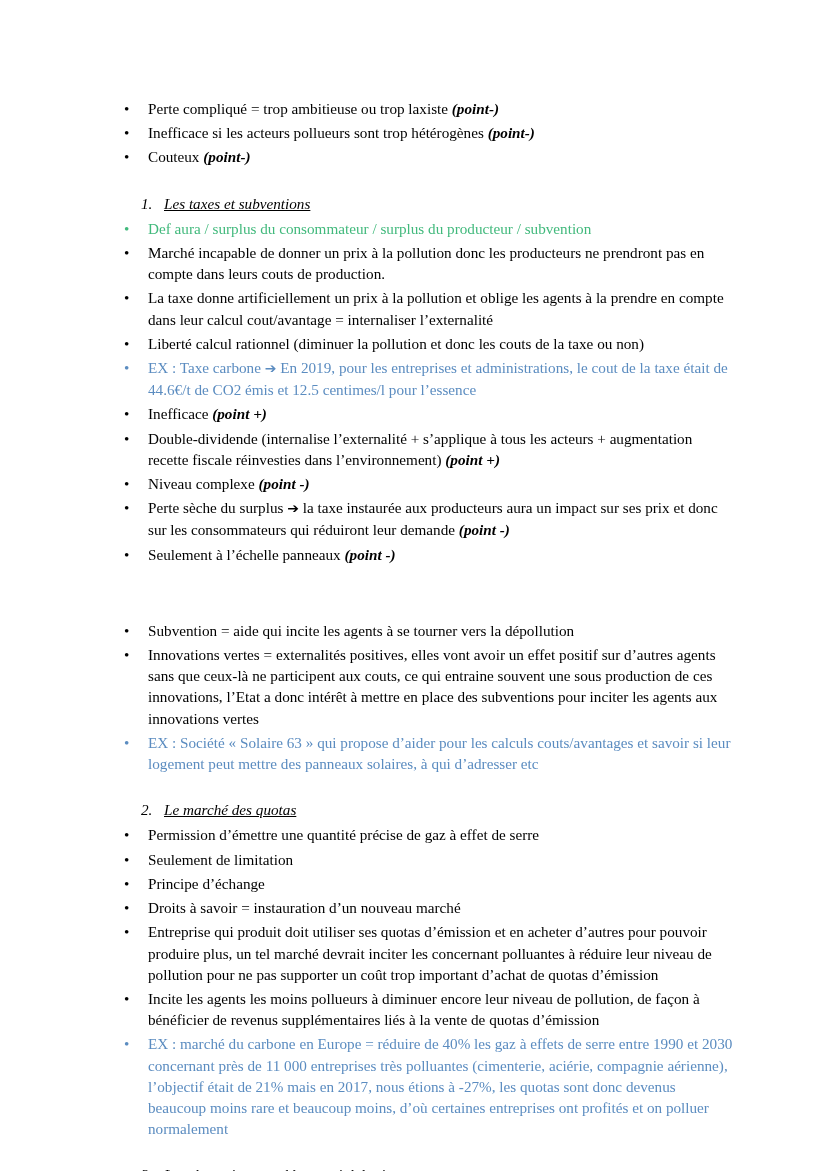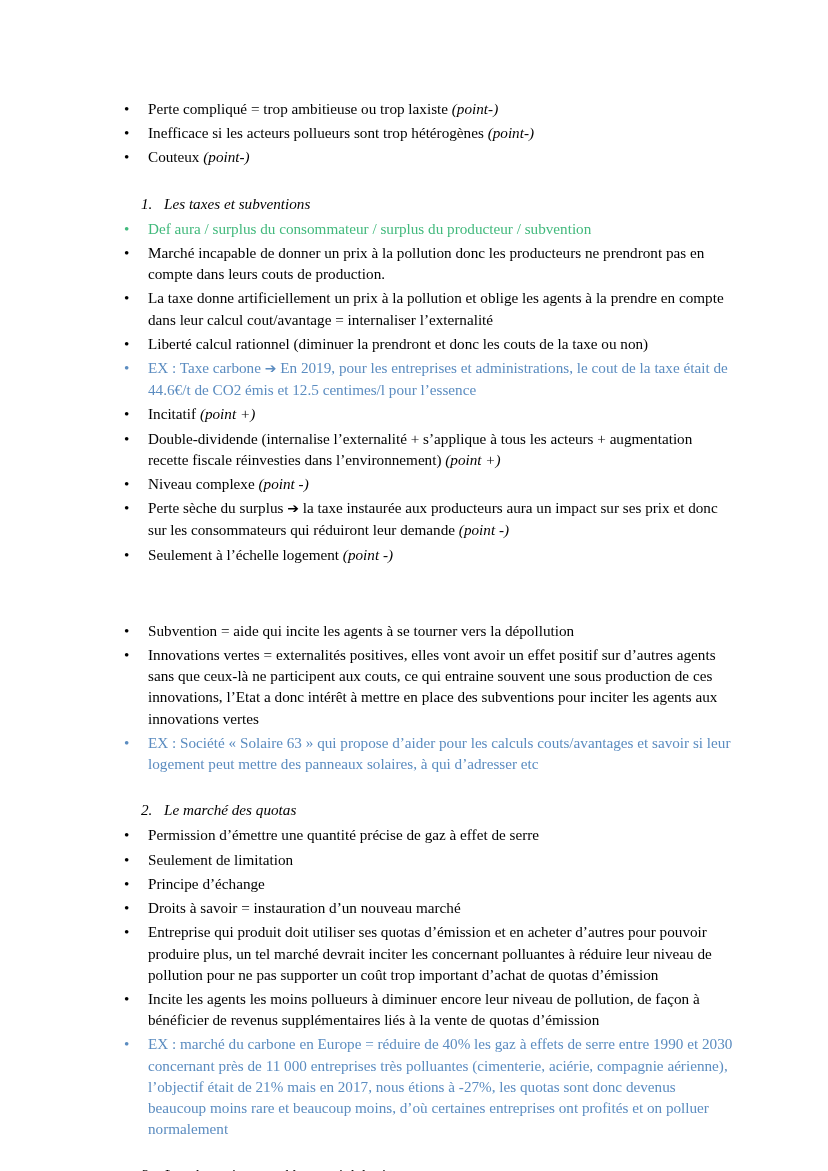--- a/index.html
+++ b/index.html
@@ -86,6 +86,7 @@
   
   .pt {
     font-style: italic;
+    font-weight: bold;
   }
   .arrow {
     font-family: "DejaVu Sans", "Liberation Sans", sans-serif;

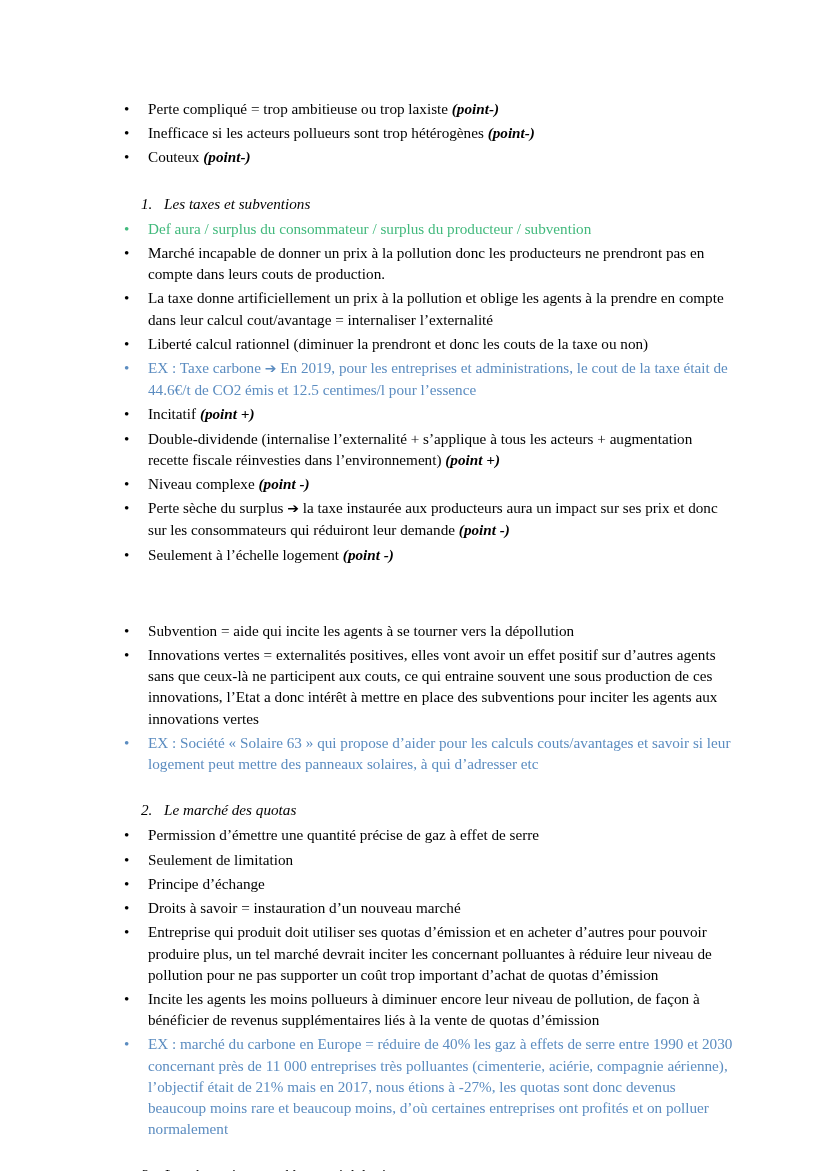--- a/index.html
+++ b/index.html
@@ -81,7 +81,7 @@
     top: 0;
     font-style: italic;
   }
-  .subheading > .stext { font-style: italic; }
+  .subheading > .stext { font-style: italic; text-decoration: underline; }
 
   
   .pt {

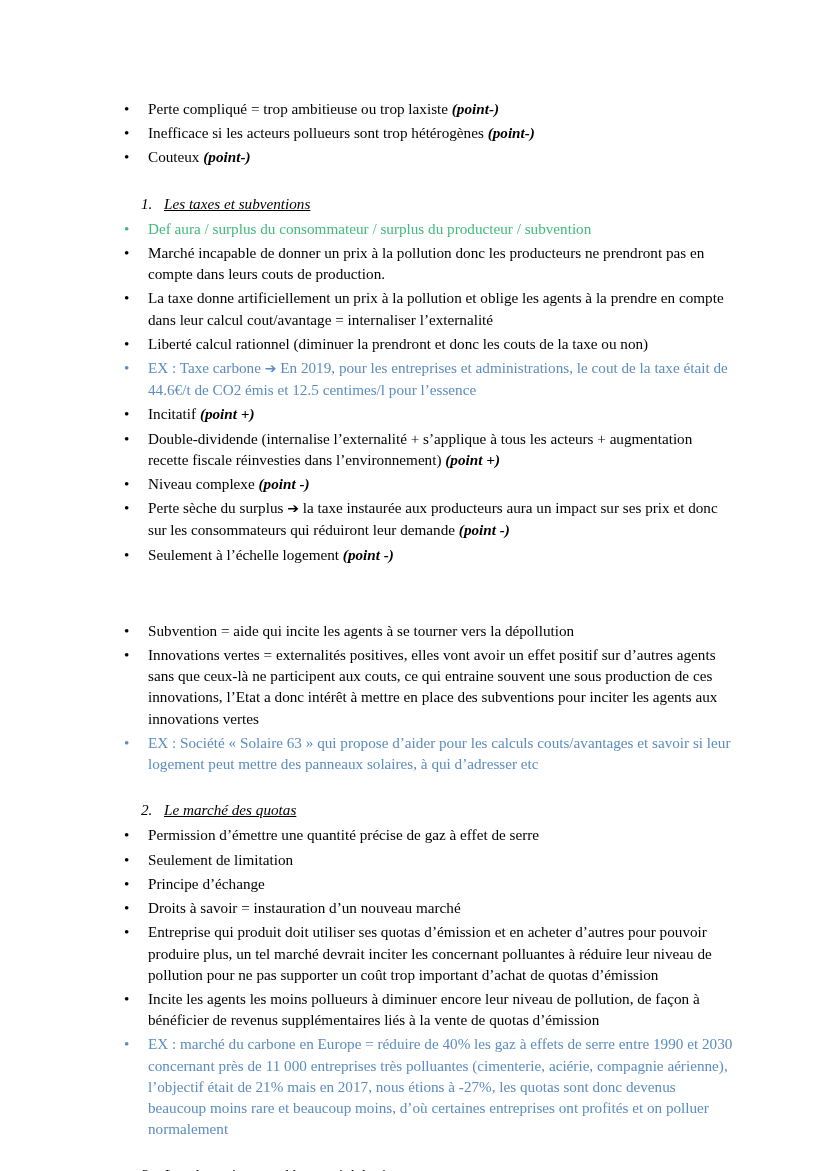--- a/index.html
+++ b/index.html
@@ -136,7 +136,7 @@
             </li>
             <li class="bullet ">
               <span class="marker">•</span>
-              <span class="btext"><span>Liberté calcul rationnel (diminuer la prendront et donc les couts de la taxe ou non)</span></span>
+              <span class="btext"><span>Liberté calcul rationnel (diminuer la pollution et donc les couts de la taxe ou non)</span></span>
             </li>
             <li class="bullet blue">
               <span class="marker">•</span>

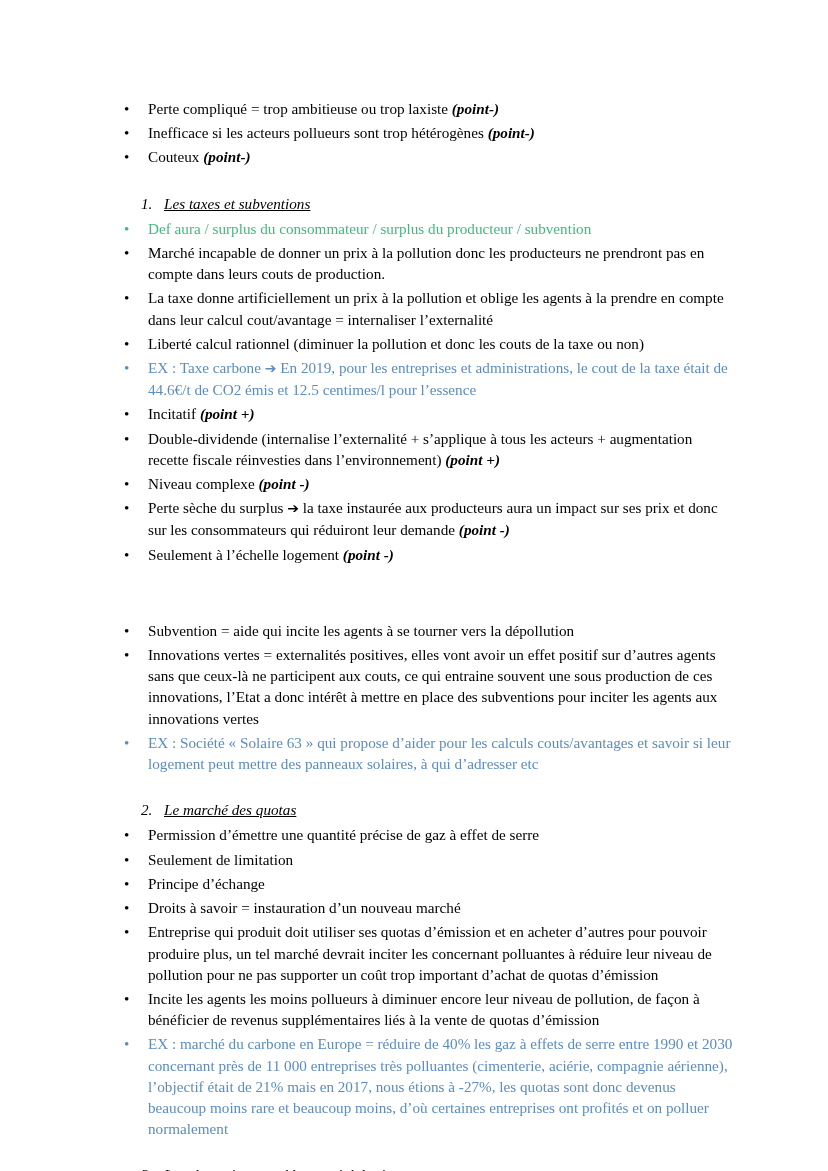--- a/index.html
+++ b/index.html
@@ -144,7 +144,7 @@
             </li>
             <li class="bullet ">
               <span class="marker">•</span>
-              <span class="btext"><span>Incitatif </span><span class="pt">(point +)</span></span>
+              <span class="btext"><span>Inefficace </span><span class="pt">(point +)</span></span>
             </li>
             <li class="bullet ">
               <span class="marker">•</span>

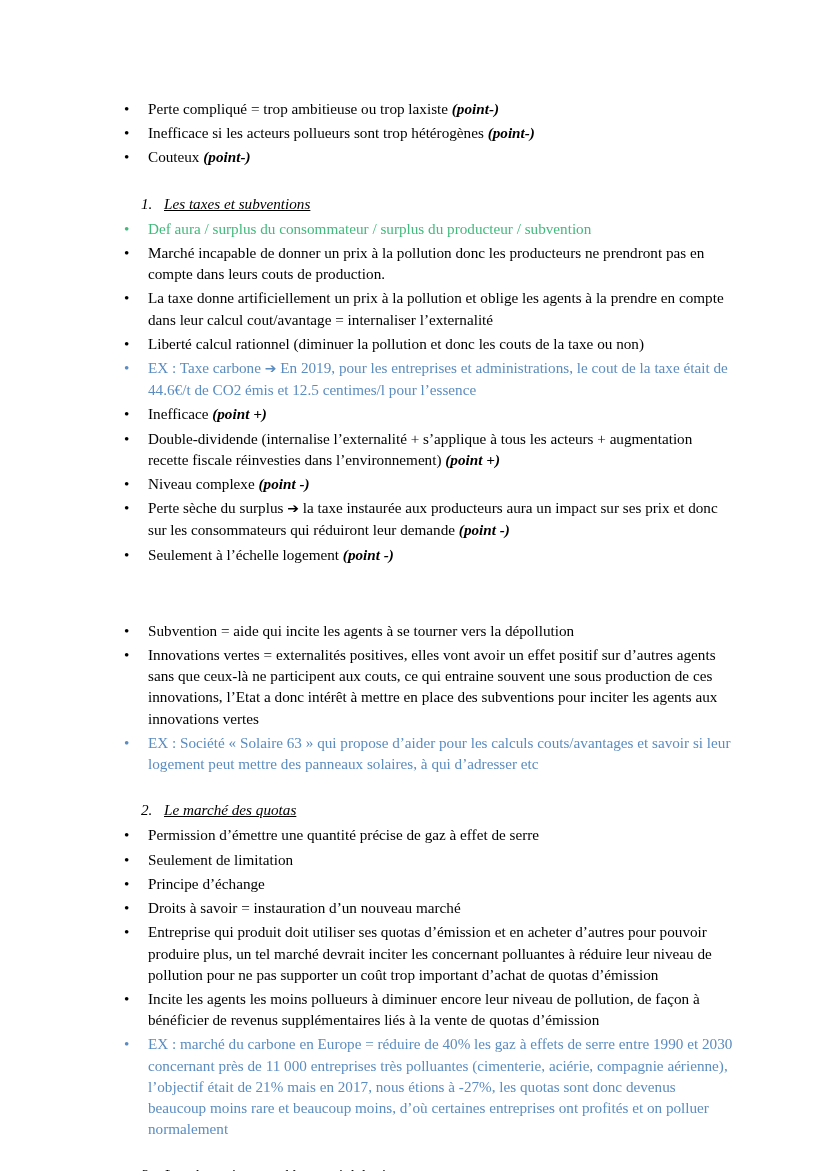--- a/index.html
+++ b/index.html
@@ -160,7 +160,7 @@
             </li>
             <li class="bullet ">
               <span class="marker">•</span>
-              <span class="btext"><span>Seulement à l’échelle logement </span><span class="pt">(point -)</span></span>
+              <span class="btext"><span>Seulement à l’échelle panneaux </span><span class="pt">(point -)</span></span>
             </li>
           </ul>
           <div class="gap-xl"></div>

